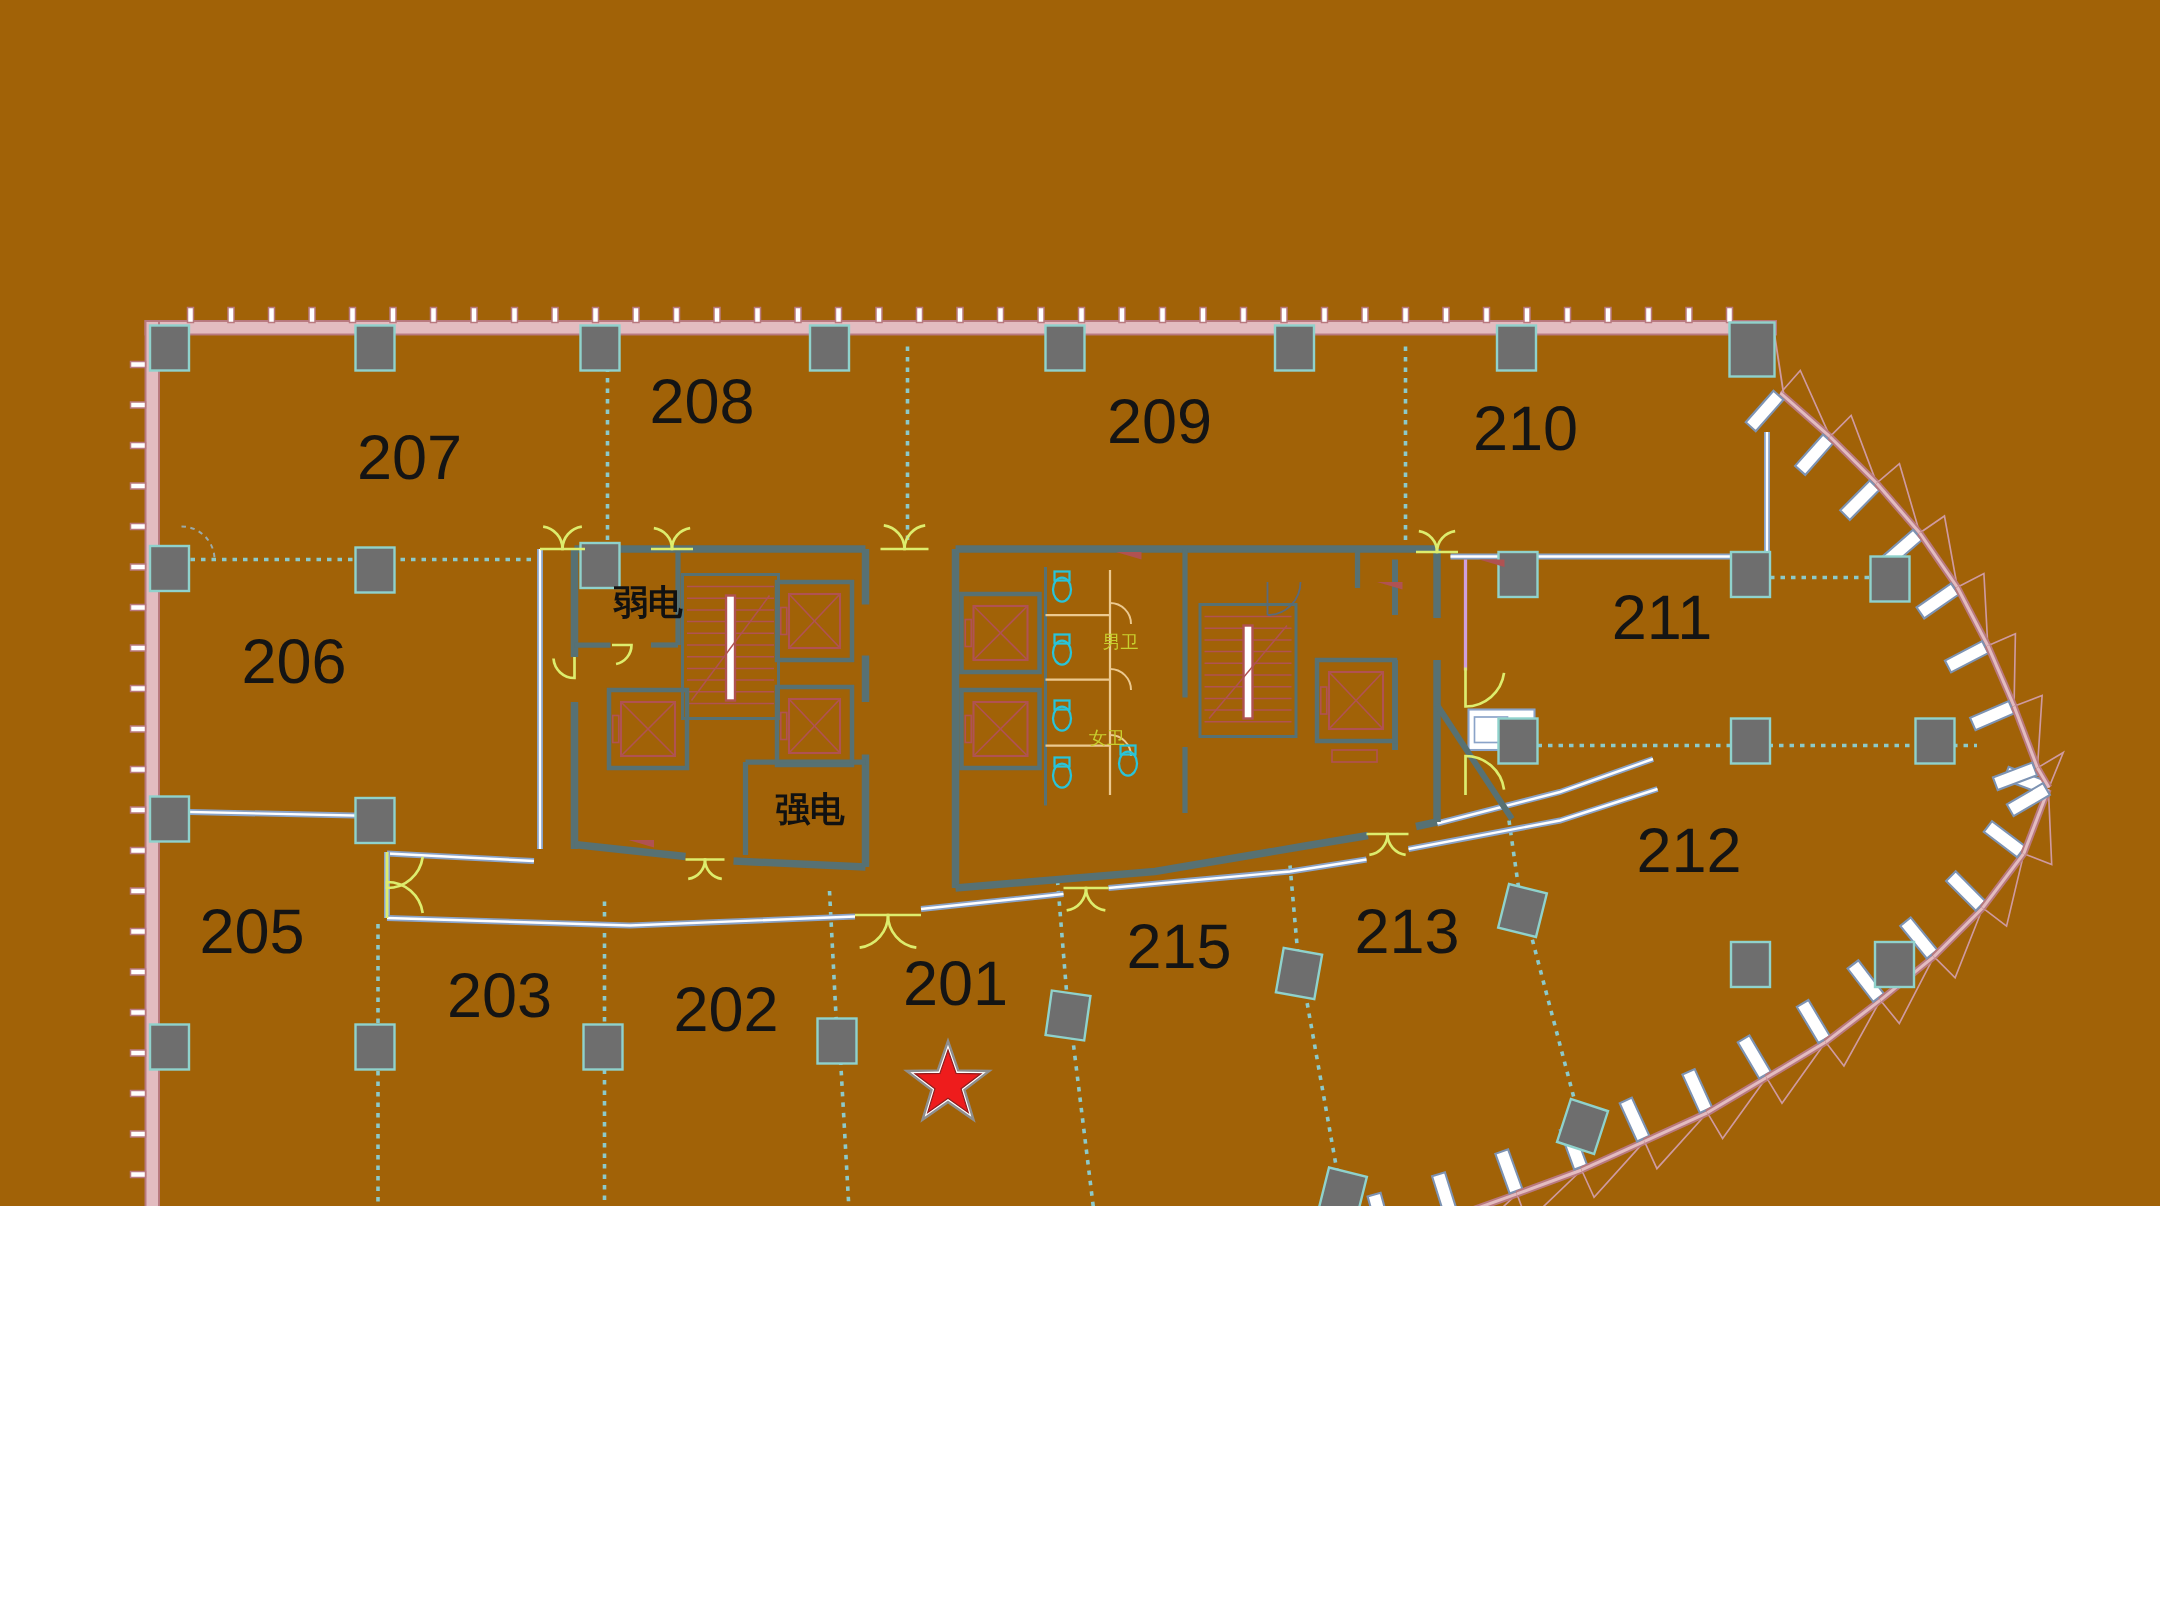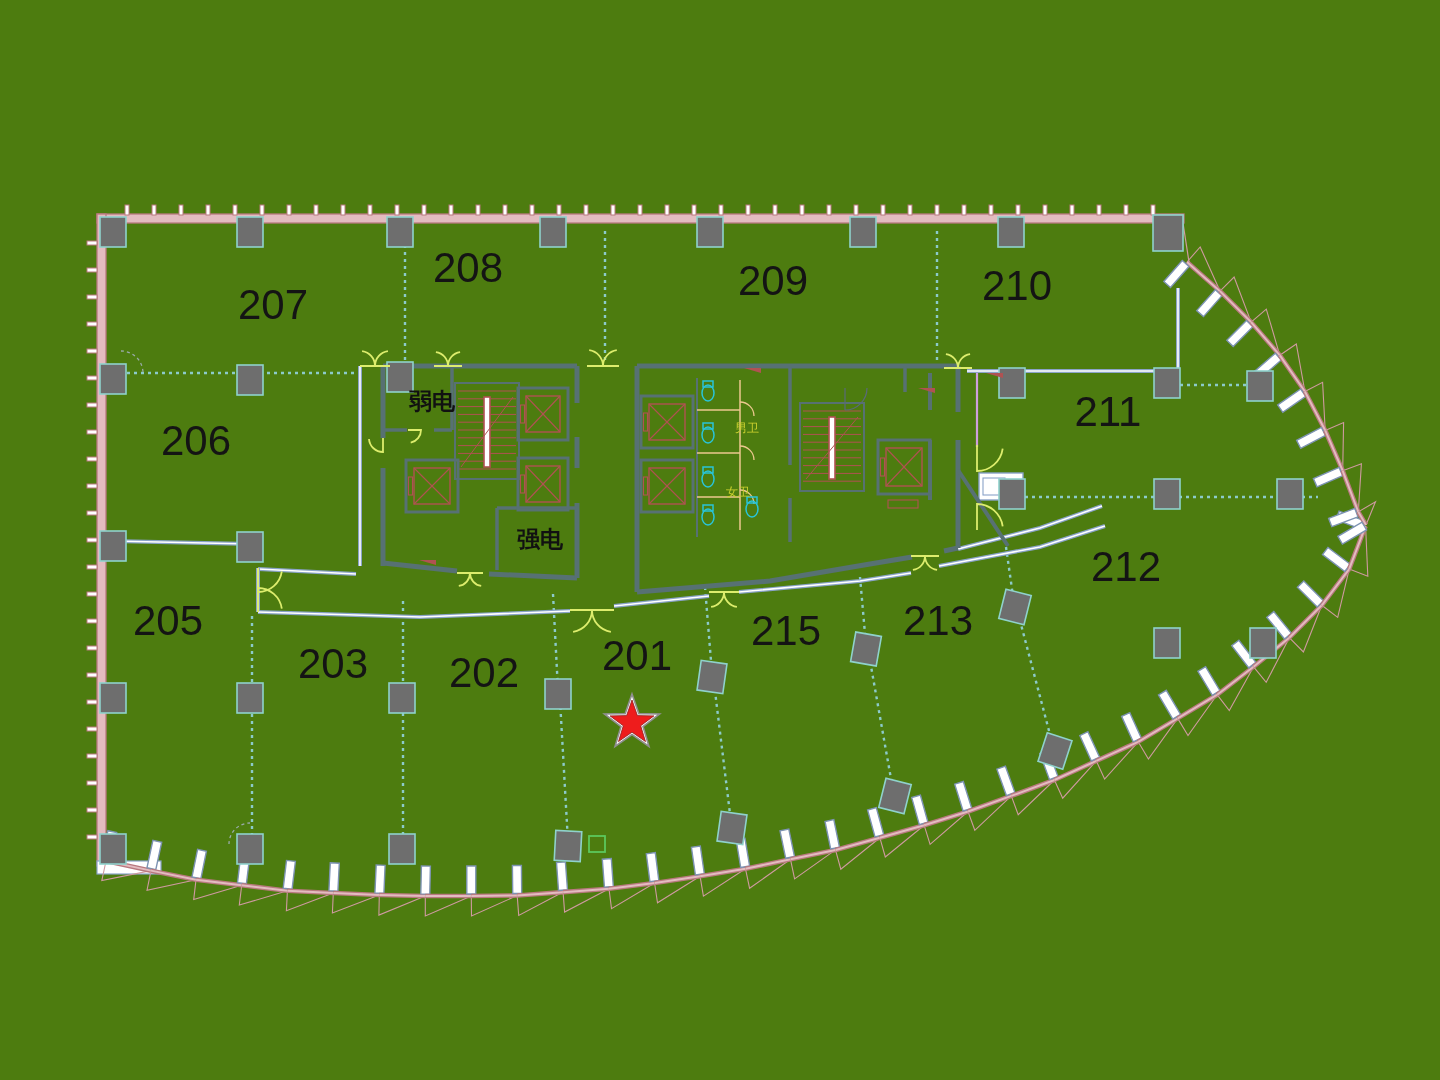--- a/index.html
+++ b/index.html
@@ -3,7 +3,7 @@
 <meta charset="utf-8">
 <style>
   html,body{margin:0;padding:0;background:#ffffff;}
-  .stage{width:1440px;height:1080px;background:#4d7c0f;overflow:hidden;position:relative;
+  .stage{width:1440px;height:804px;background:#a16207;overflow:hidden;position:relative;
          font-family:"Liberation Sans", sans-serif;}
   svg text{font-family:"Liberation Sans", sans-serif;}
 </style>

